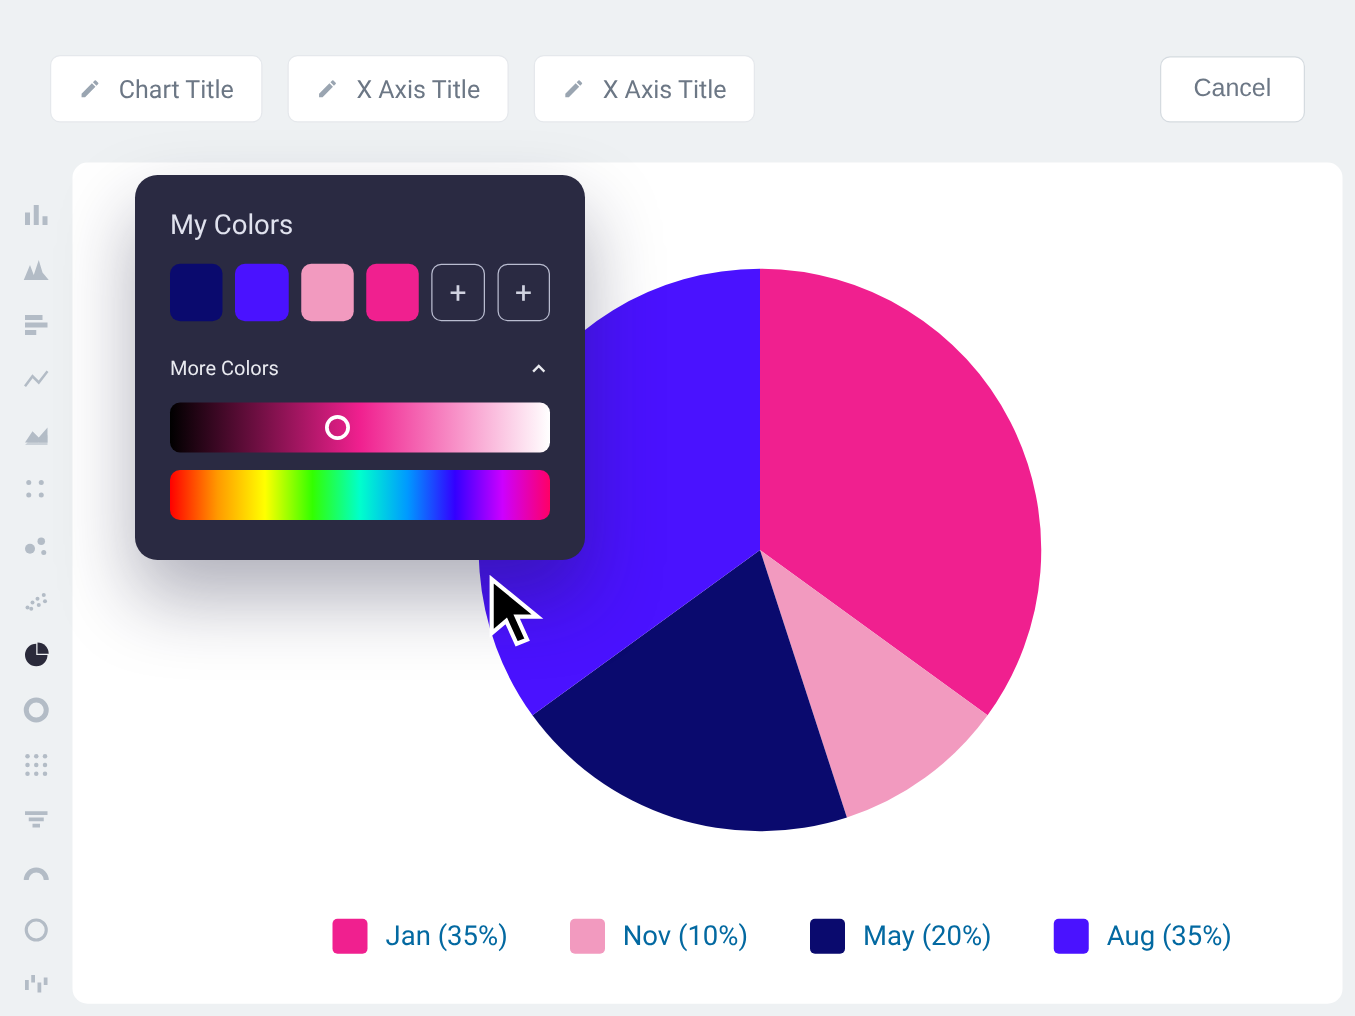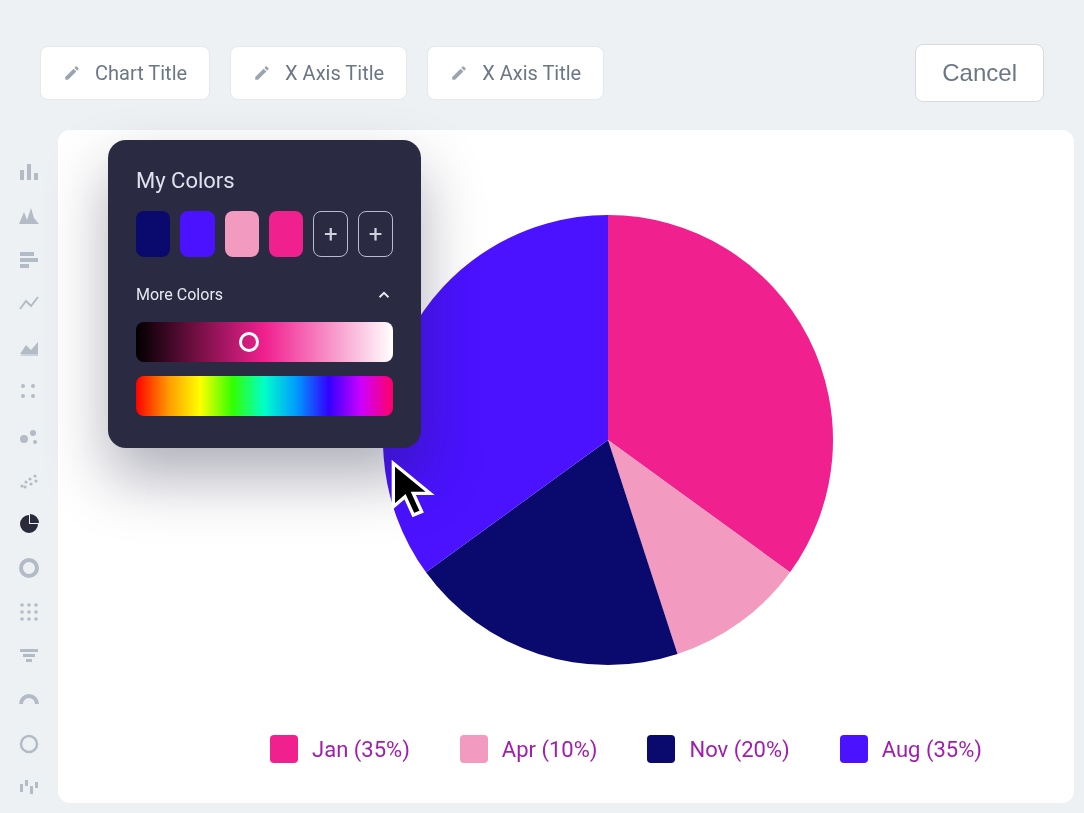--- a/index.html
+++ b/index.html
@@ -42,7 +42,7 @@
   .btn {
     border-radius: 8px;
     padding: 14px 26px;
-    font-size: 24px;
+    font-size: 20px;
     cursor: pointer;
     border: none;
   }

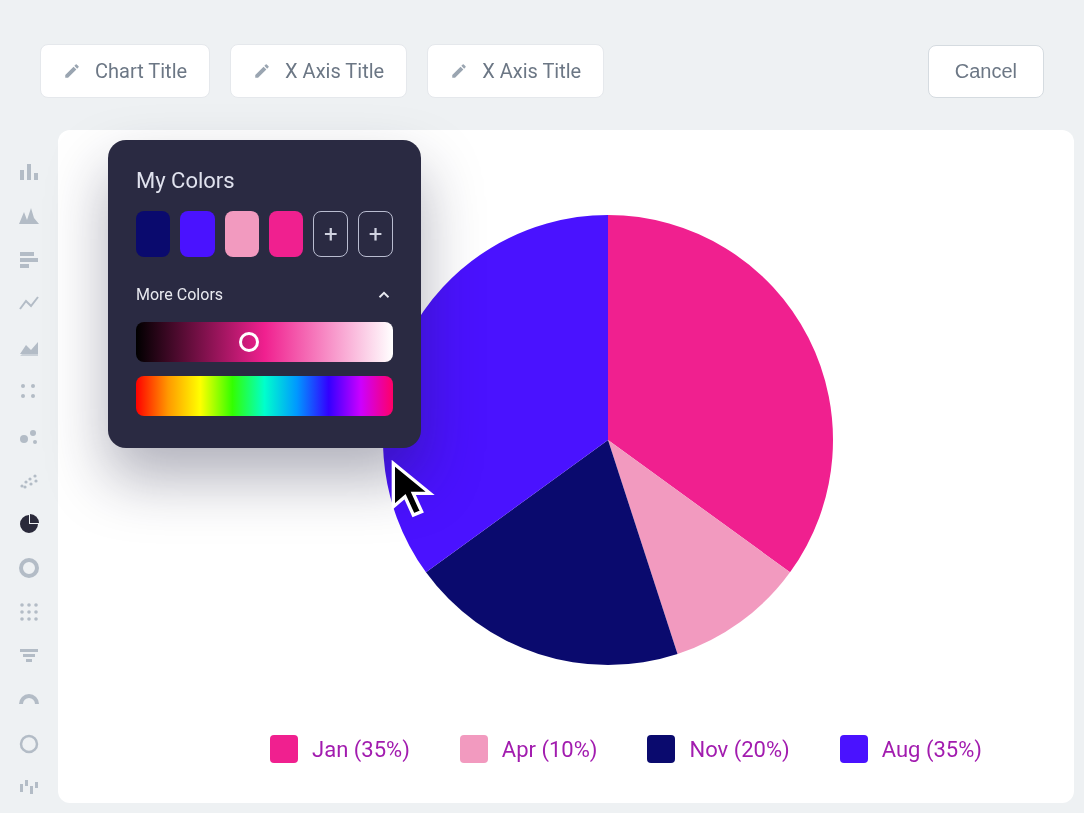--- a/index.html
+++ b/index.html
@@ -111,7 +111,7 @@
     position: absolute;
     left: 108px;
     top: 140px;
-    width: 313px;
+    width: 360px;
     background: #2a2a42;
     border-radius: 18px;
     padding: 28px 28px 32px 28px;

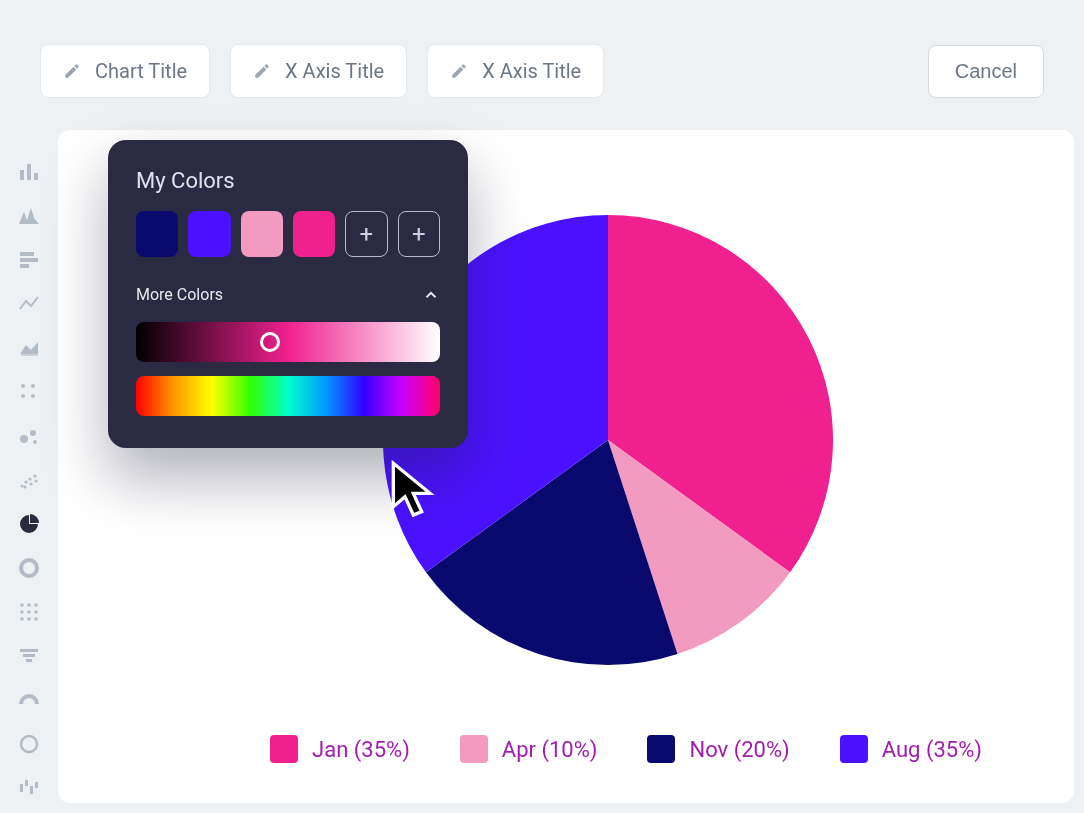--- a/index.html
+++ b/index.html
@@ -101,7 +101,7 @@
     justify-content: center;
     gap: 50px;
     font-size: 22px;
-    color: #a21caf;
+    color: #0369a1;
   }
   .legend .item { display: flex; align-items: center; gap: 14px; cursor: pointer; }
   .swatch { width: 28px; height: 28px; border-radius: 4px; }

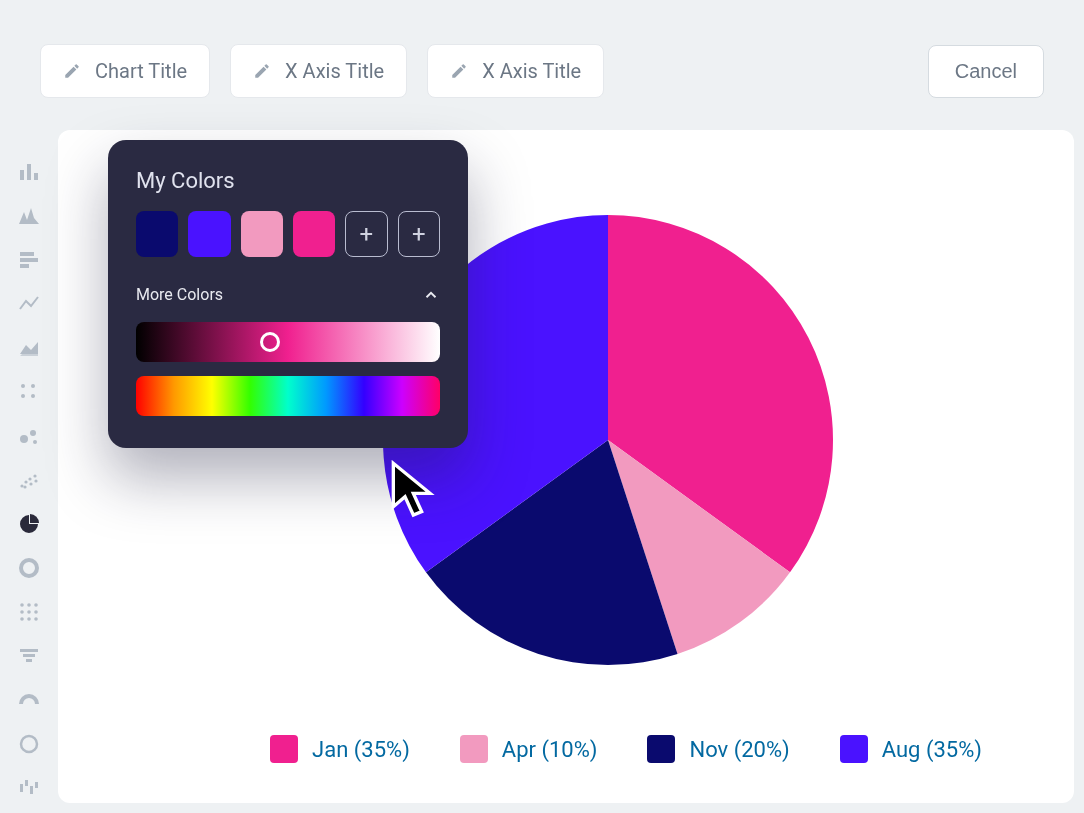--- a/index.html
+++ b/index.html
@@ -201,7 +201,7 @@
       </div>
       <div class="item">
         <div class="swatch" style="background: rgb(242, 154, 191);"></div>
-        <span>Apr (10%)</span>
+        <span>Nov (10%)</span>
       </div>
       <div class="item">
         <div class="swatch" style="background: rgb(10, 10, 110);"></div>

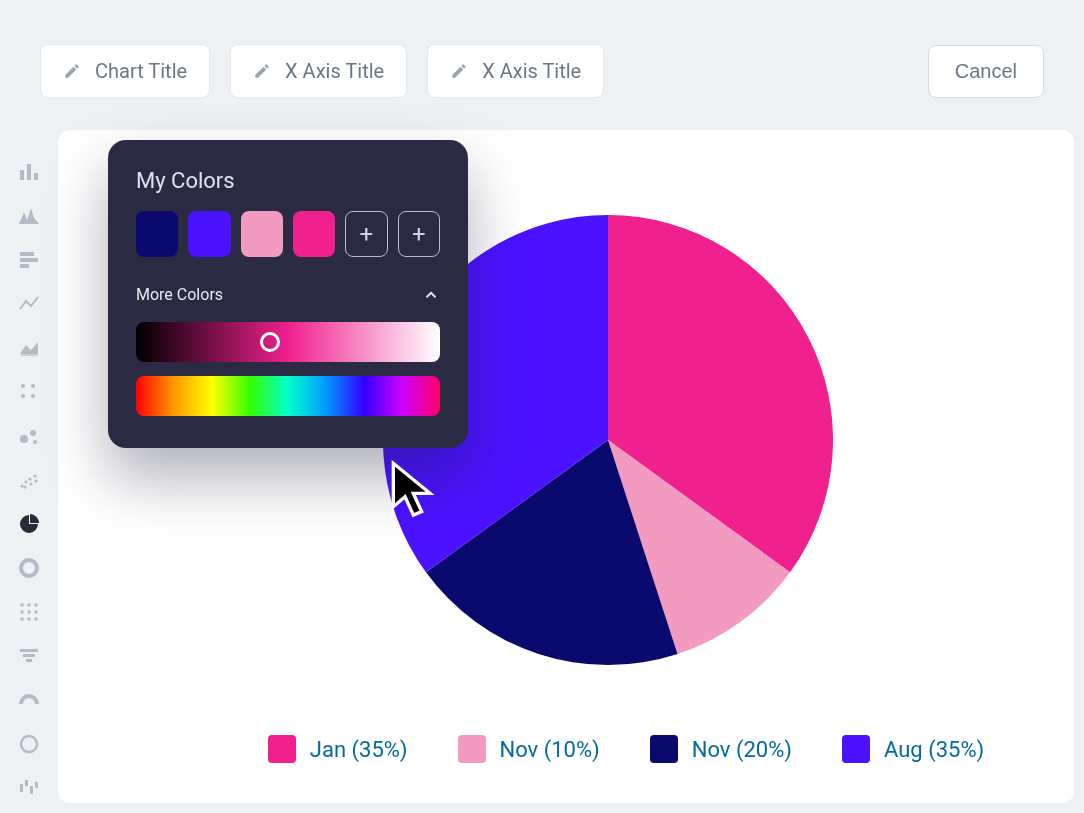--- a/index.html
+++ b/index.html
@@ -205,7 +205,7 @@
       </div>
       <div class="item">
         <div class="swatch" style="background: rgb(10, 10, 110);"></div>
-        <span>Nov (20%)</span>
+        <span>May (20%)</span>
       </div>
       <div class="item">
         <div class="swatch" style="background: rgb(74, 18, 255);"></div>

